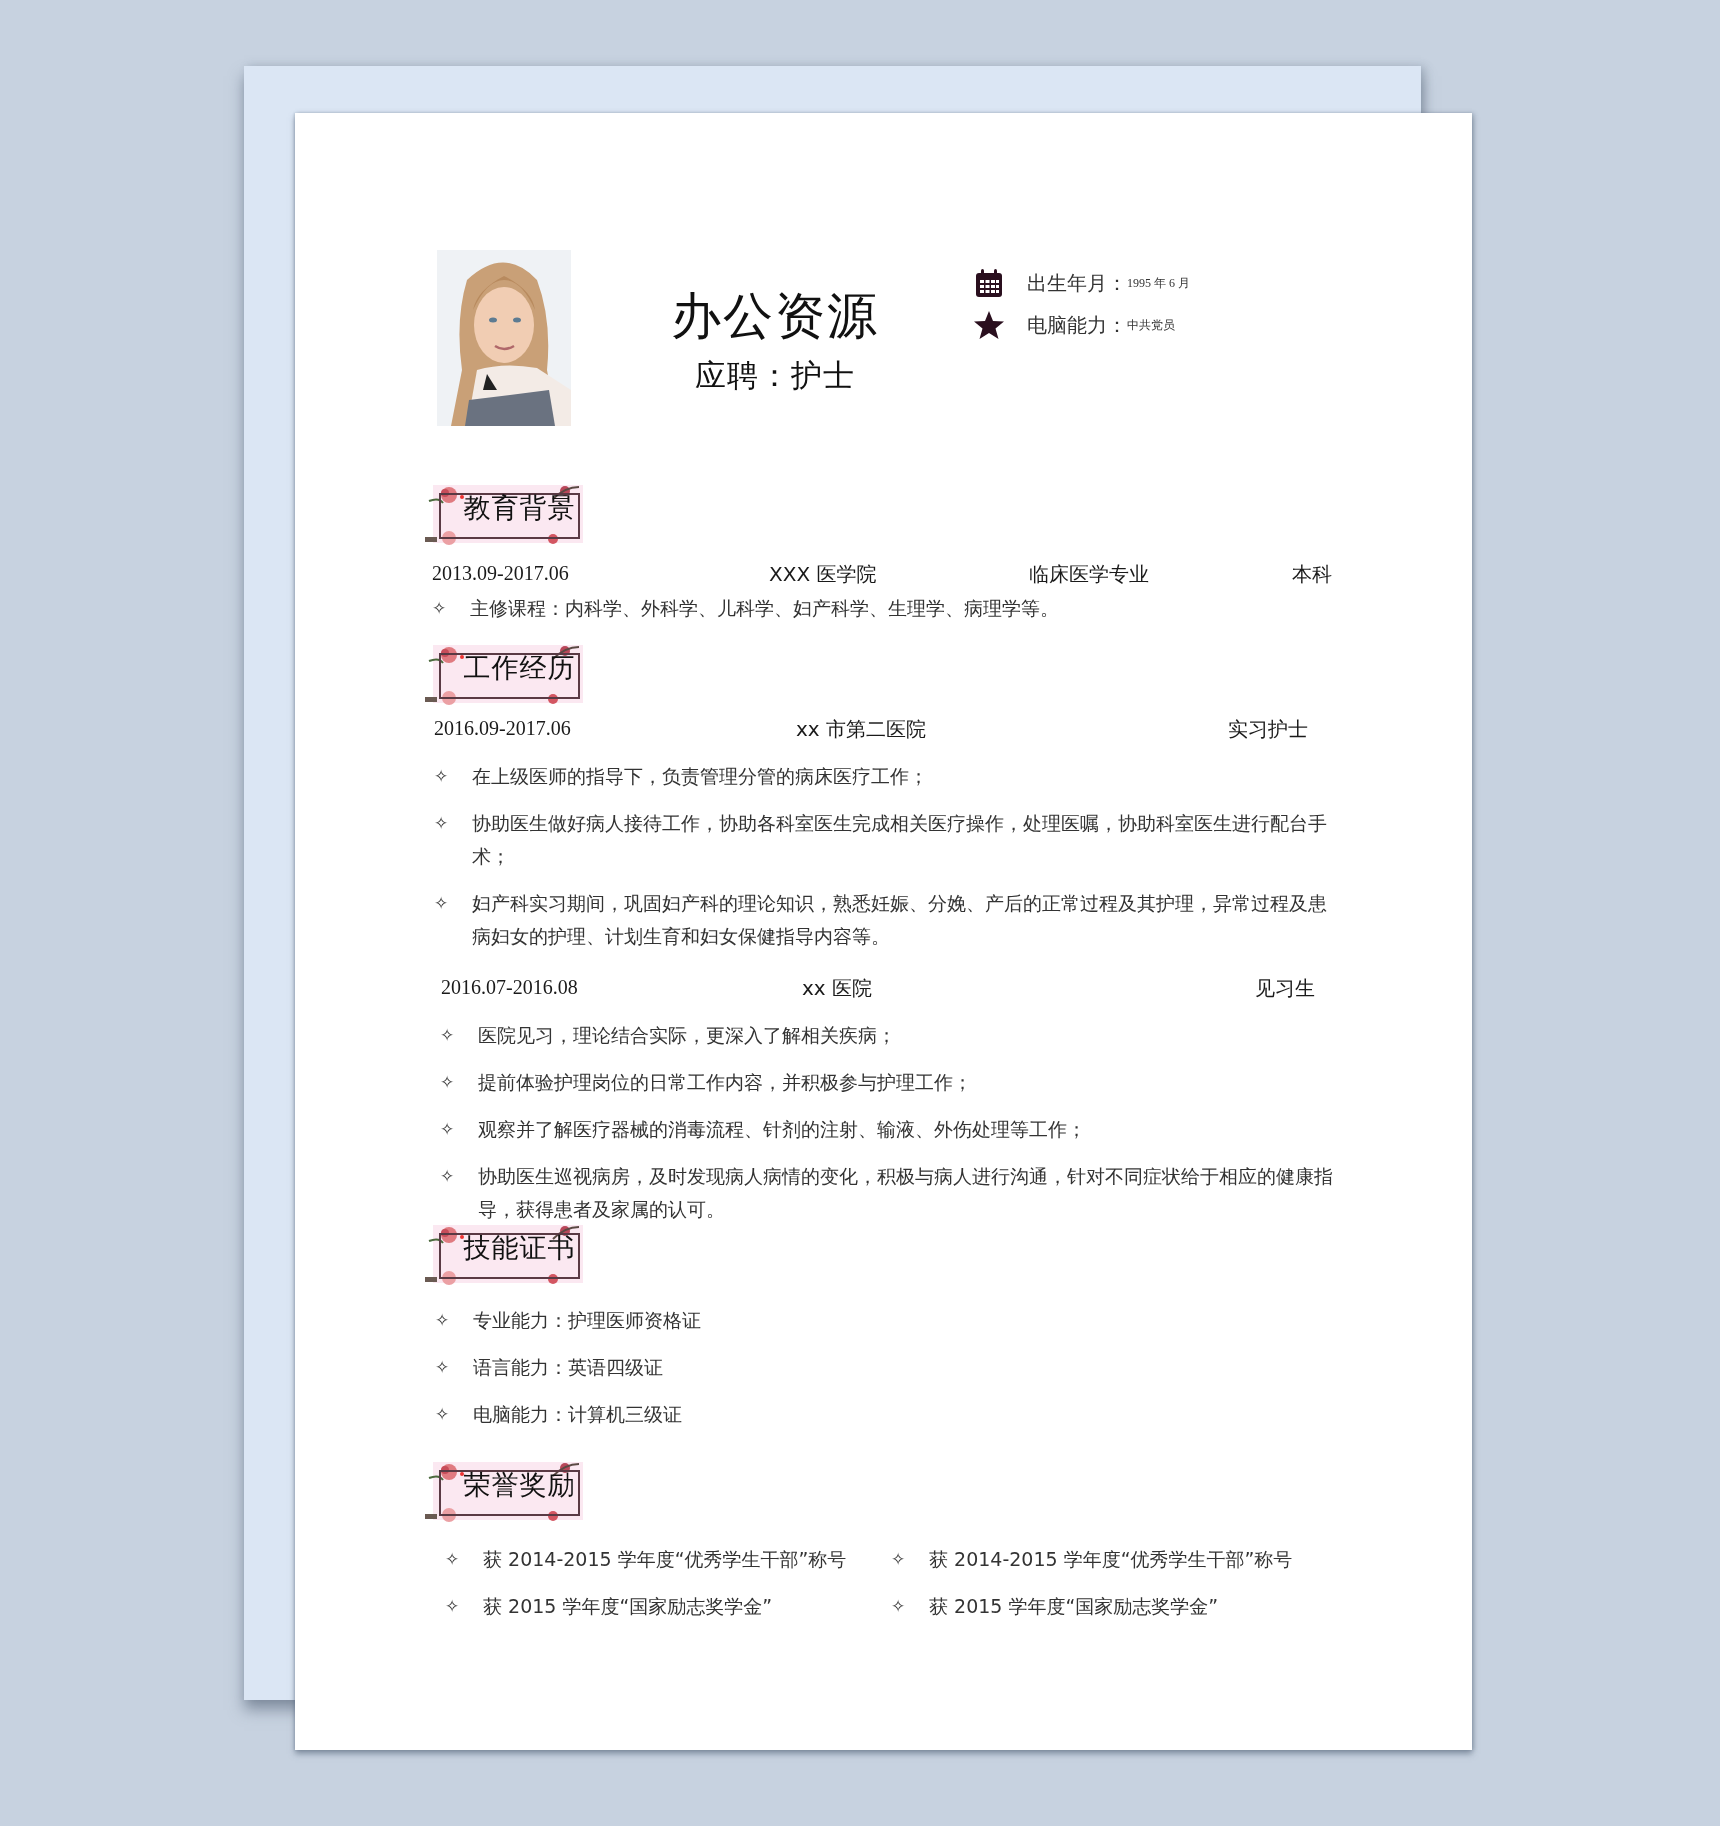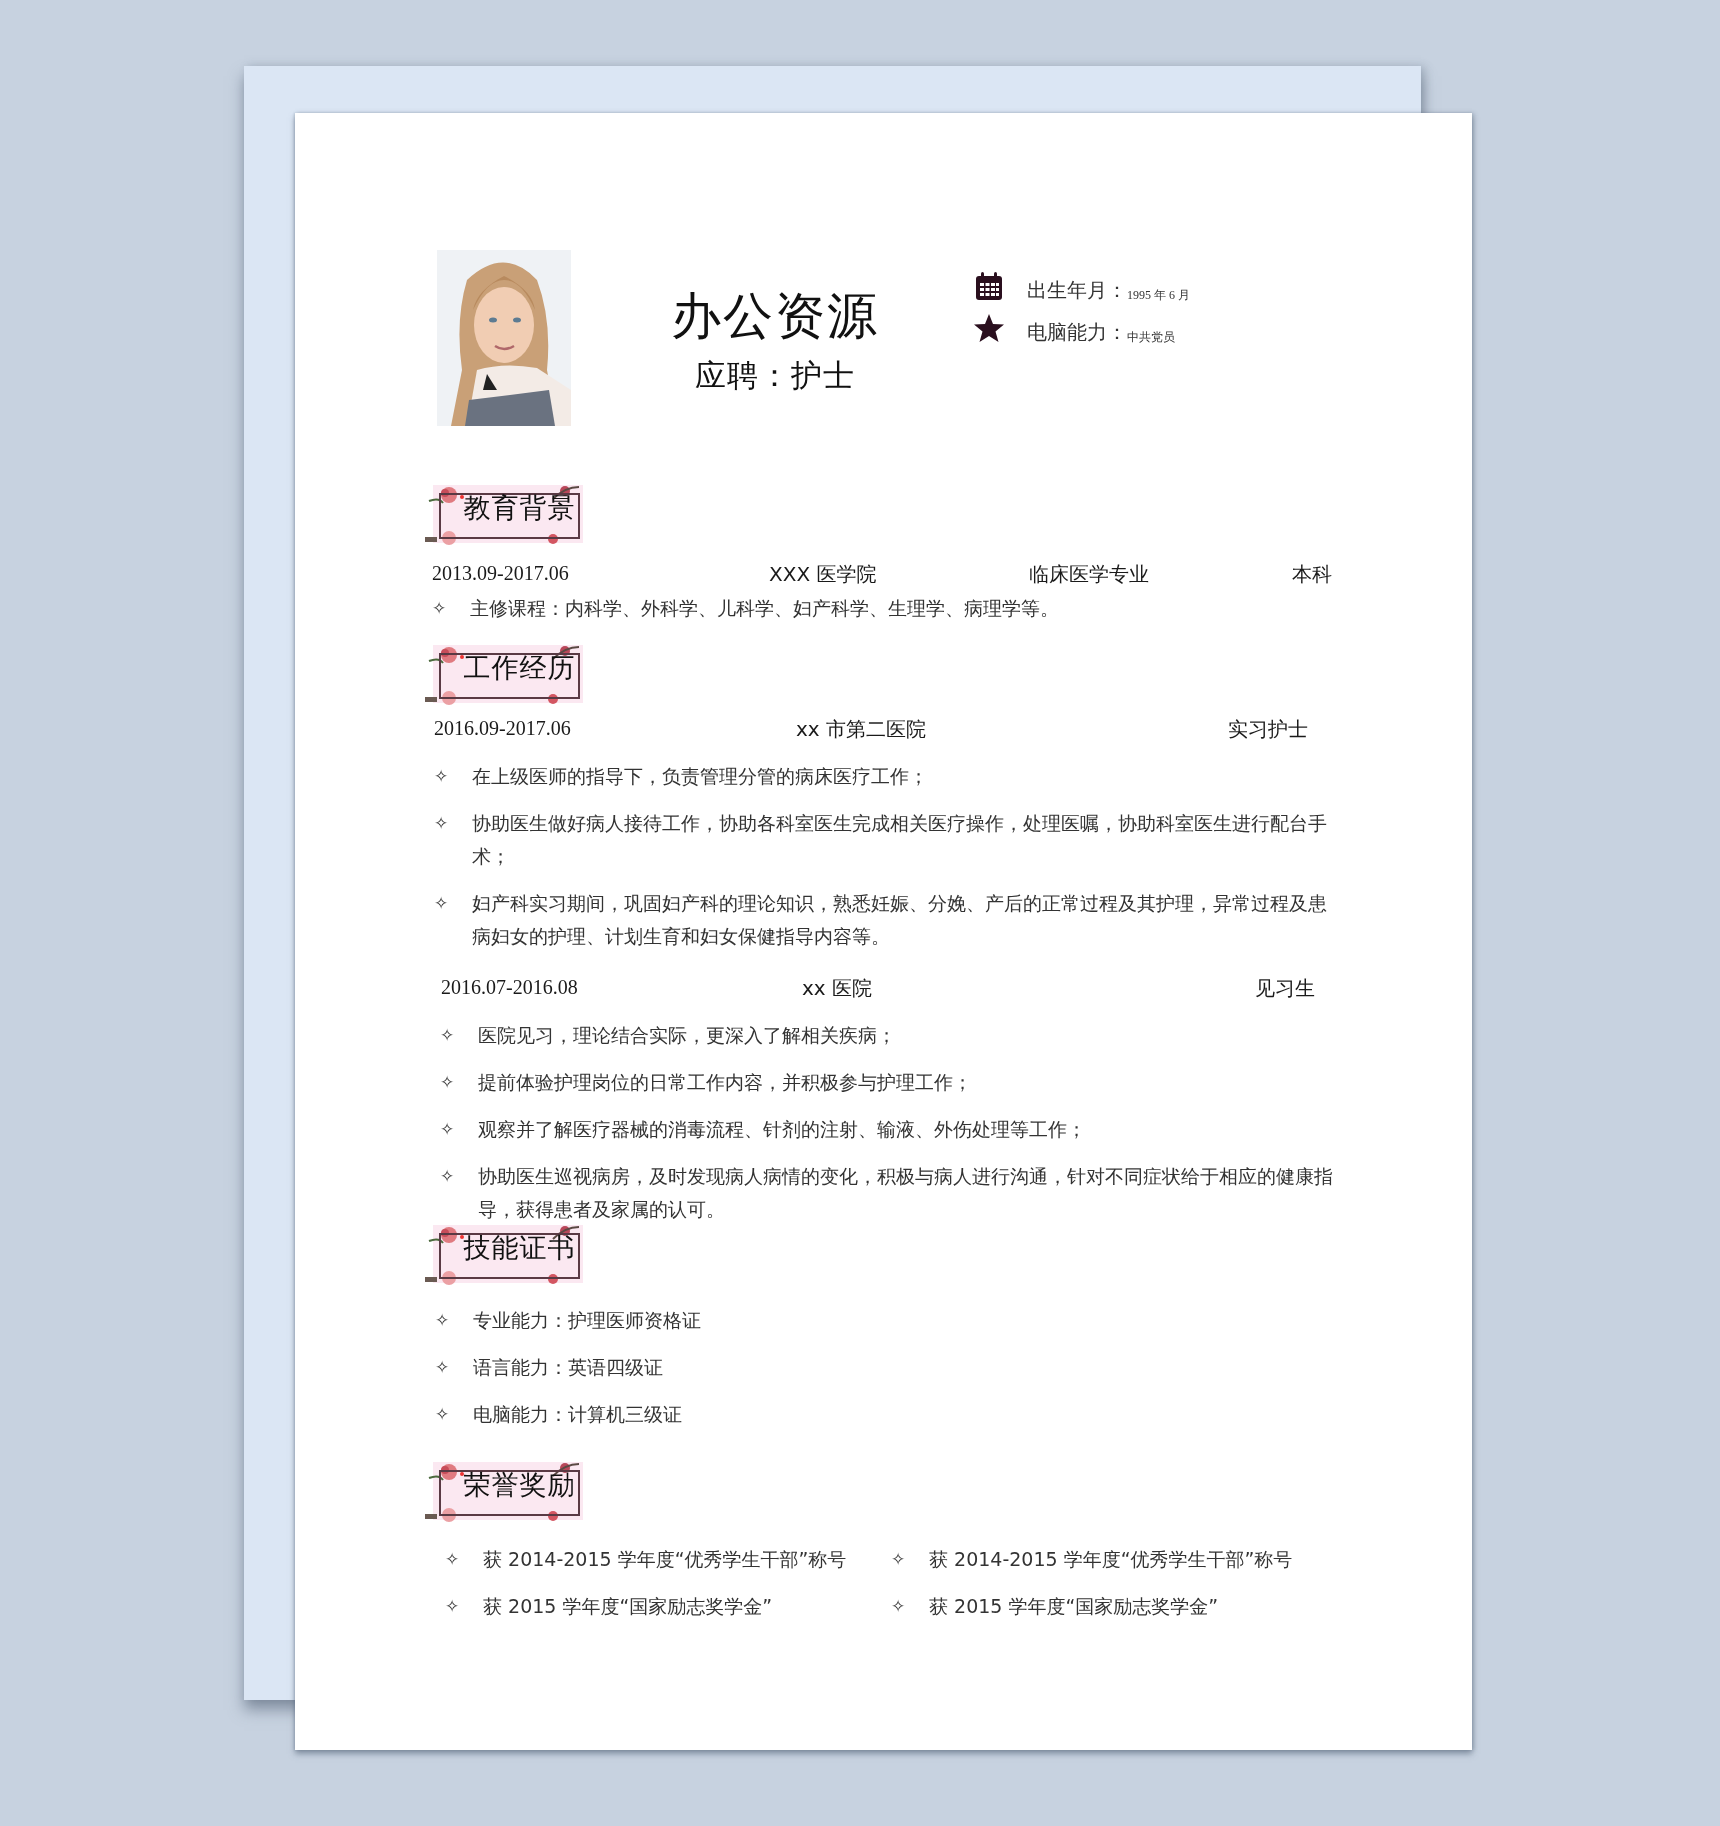--- a/index.html
+++ b/index.html
@@ -43,7 +43,7 @@
 
   
   .contact { left: 676px; top: 149px; }
-  .contact-row { display: flex; align-items: flex-end; height: 42px; }
+  .contact-row { display: flex; align-items: center; height: 42px; }
   .contact-icon { width: 36px; height: 36px; display: flex; align-items: center; justify-content: center; margin-right: 20px; }
   .contact-icon svg { width: 32px; height: 32px; }
   .contact-label { font-size: 20px; color: #333; }

